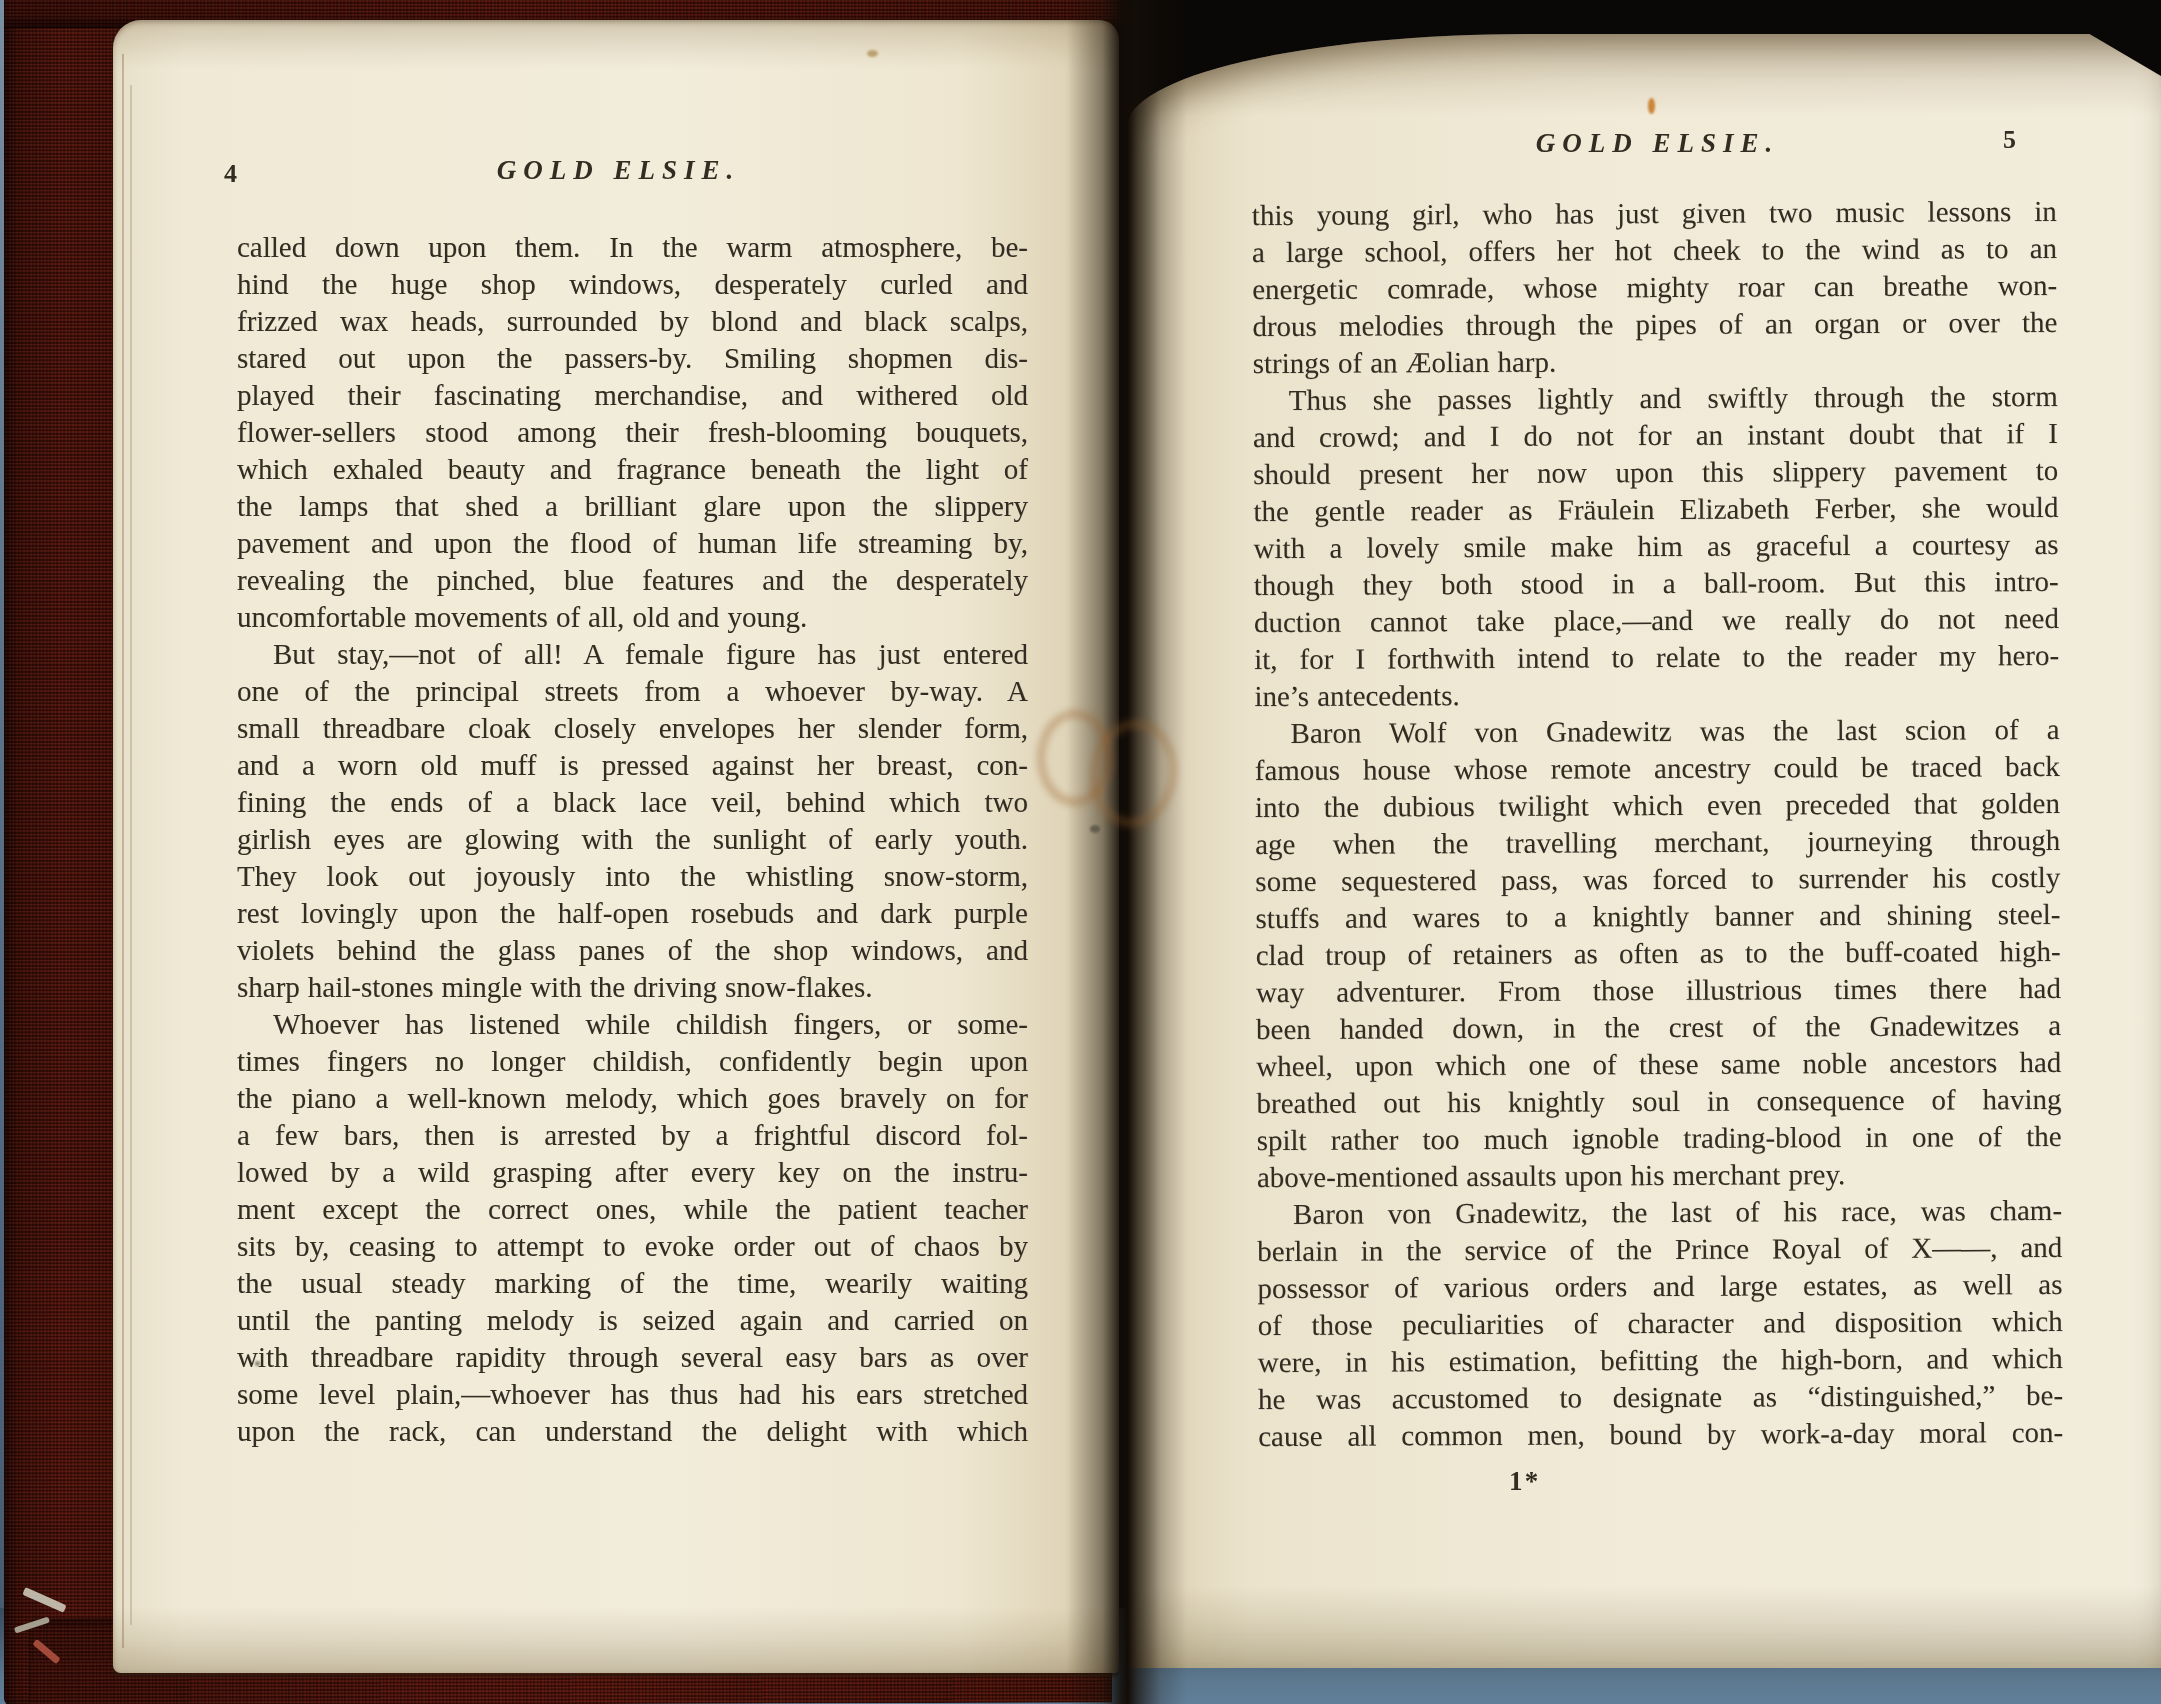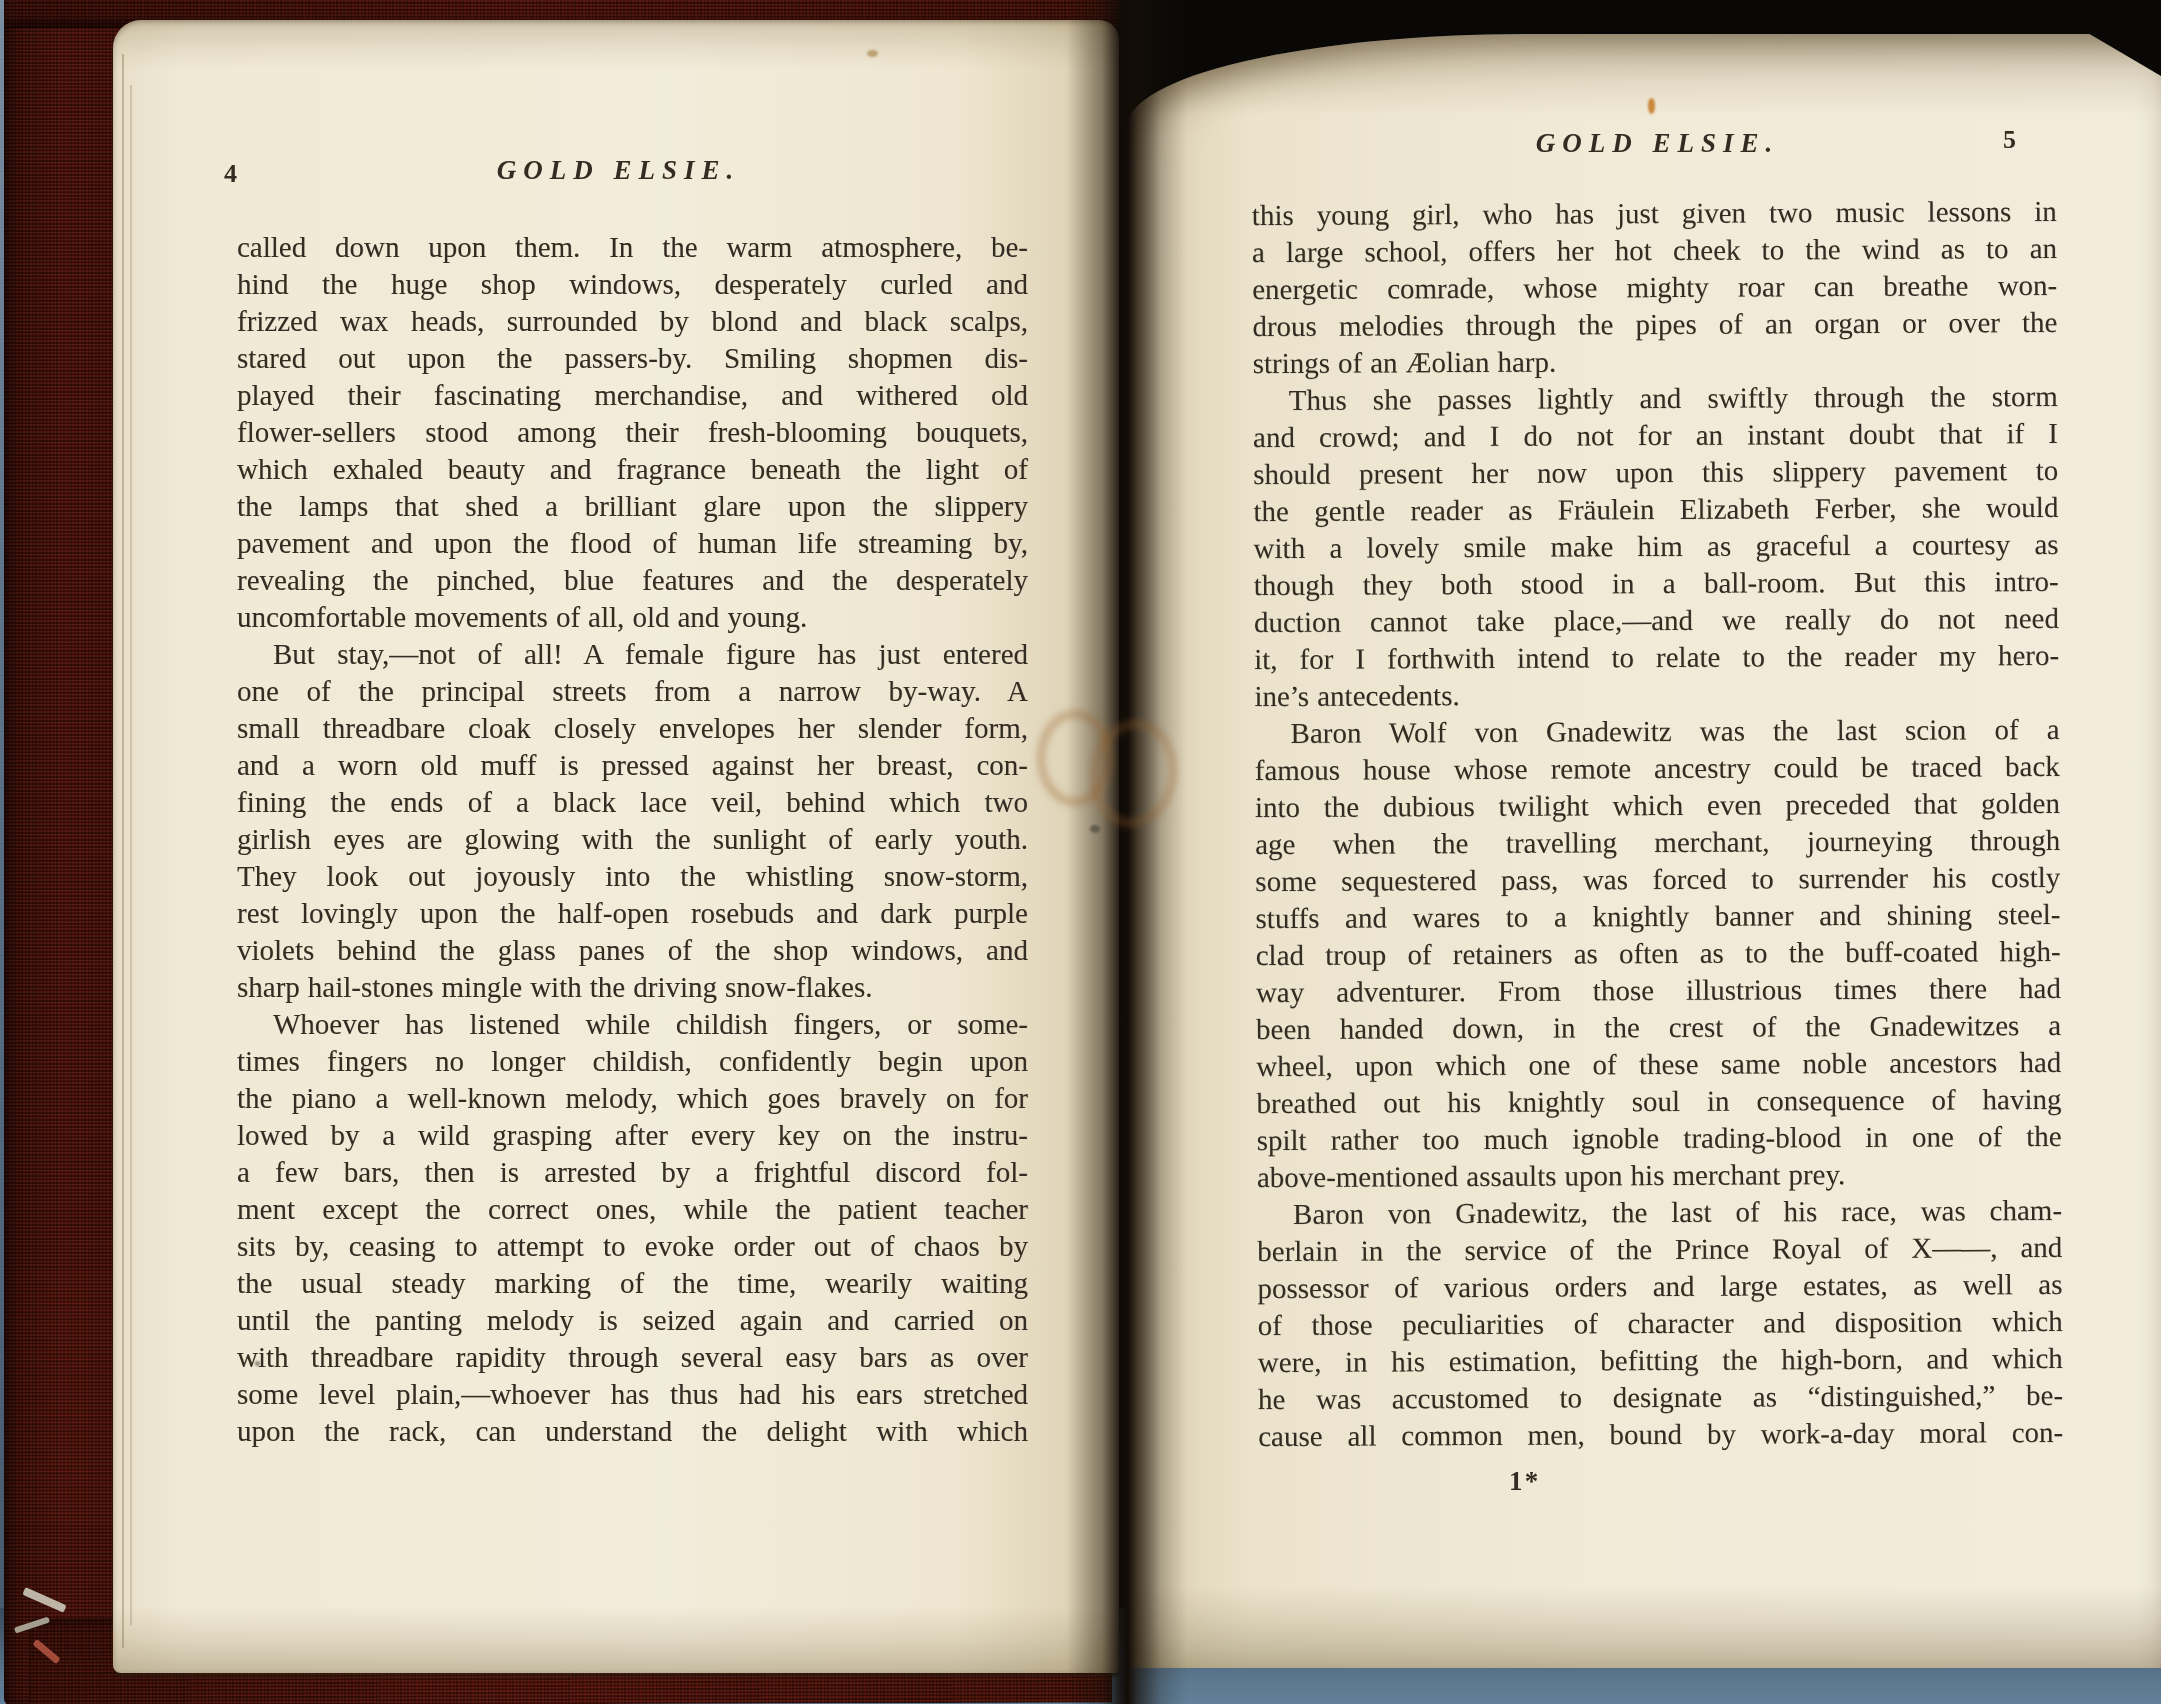--- a/index.html
+++ b/index.html
@@ -120,7 +120,7 @@
       <div class="tl">revealing the pinched, blue features and the desperately</div>
       <div class="tl end">uncomfortable movements of all, old and young.</div>
       <div class="tl ind">But stay,—not of all! A female figure has just entered</div>
-      <div class="tl">one of the principal streets from a narrow by-way. A</div>
+      <div class="tl">one of the principal streets from a whoever by-way. A</div>
       <div class="tl">small threadbare cloak closely envelopes her slender form,</div>
       <div class="tl">and a worn old muff is pressed against her breast, con-</div>
       <div class="tl">fining the ends of a black lace veil, behind which two</div>

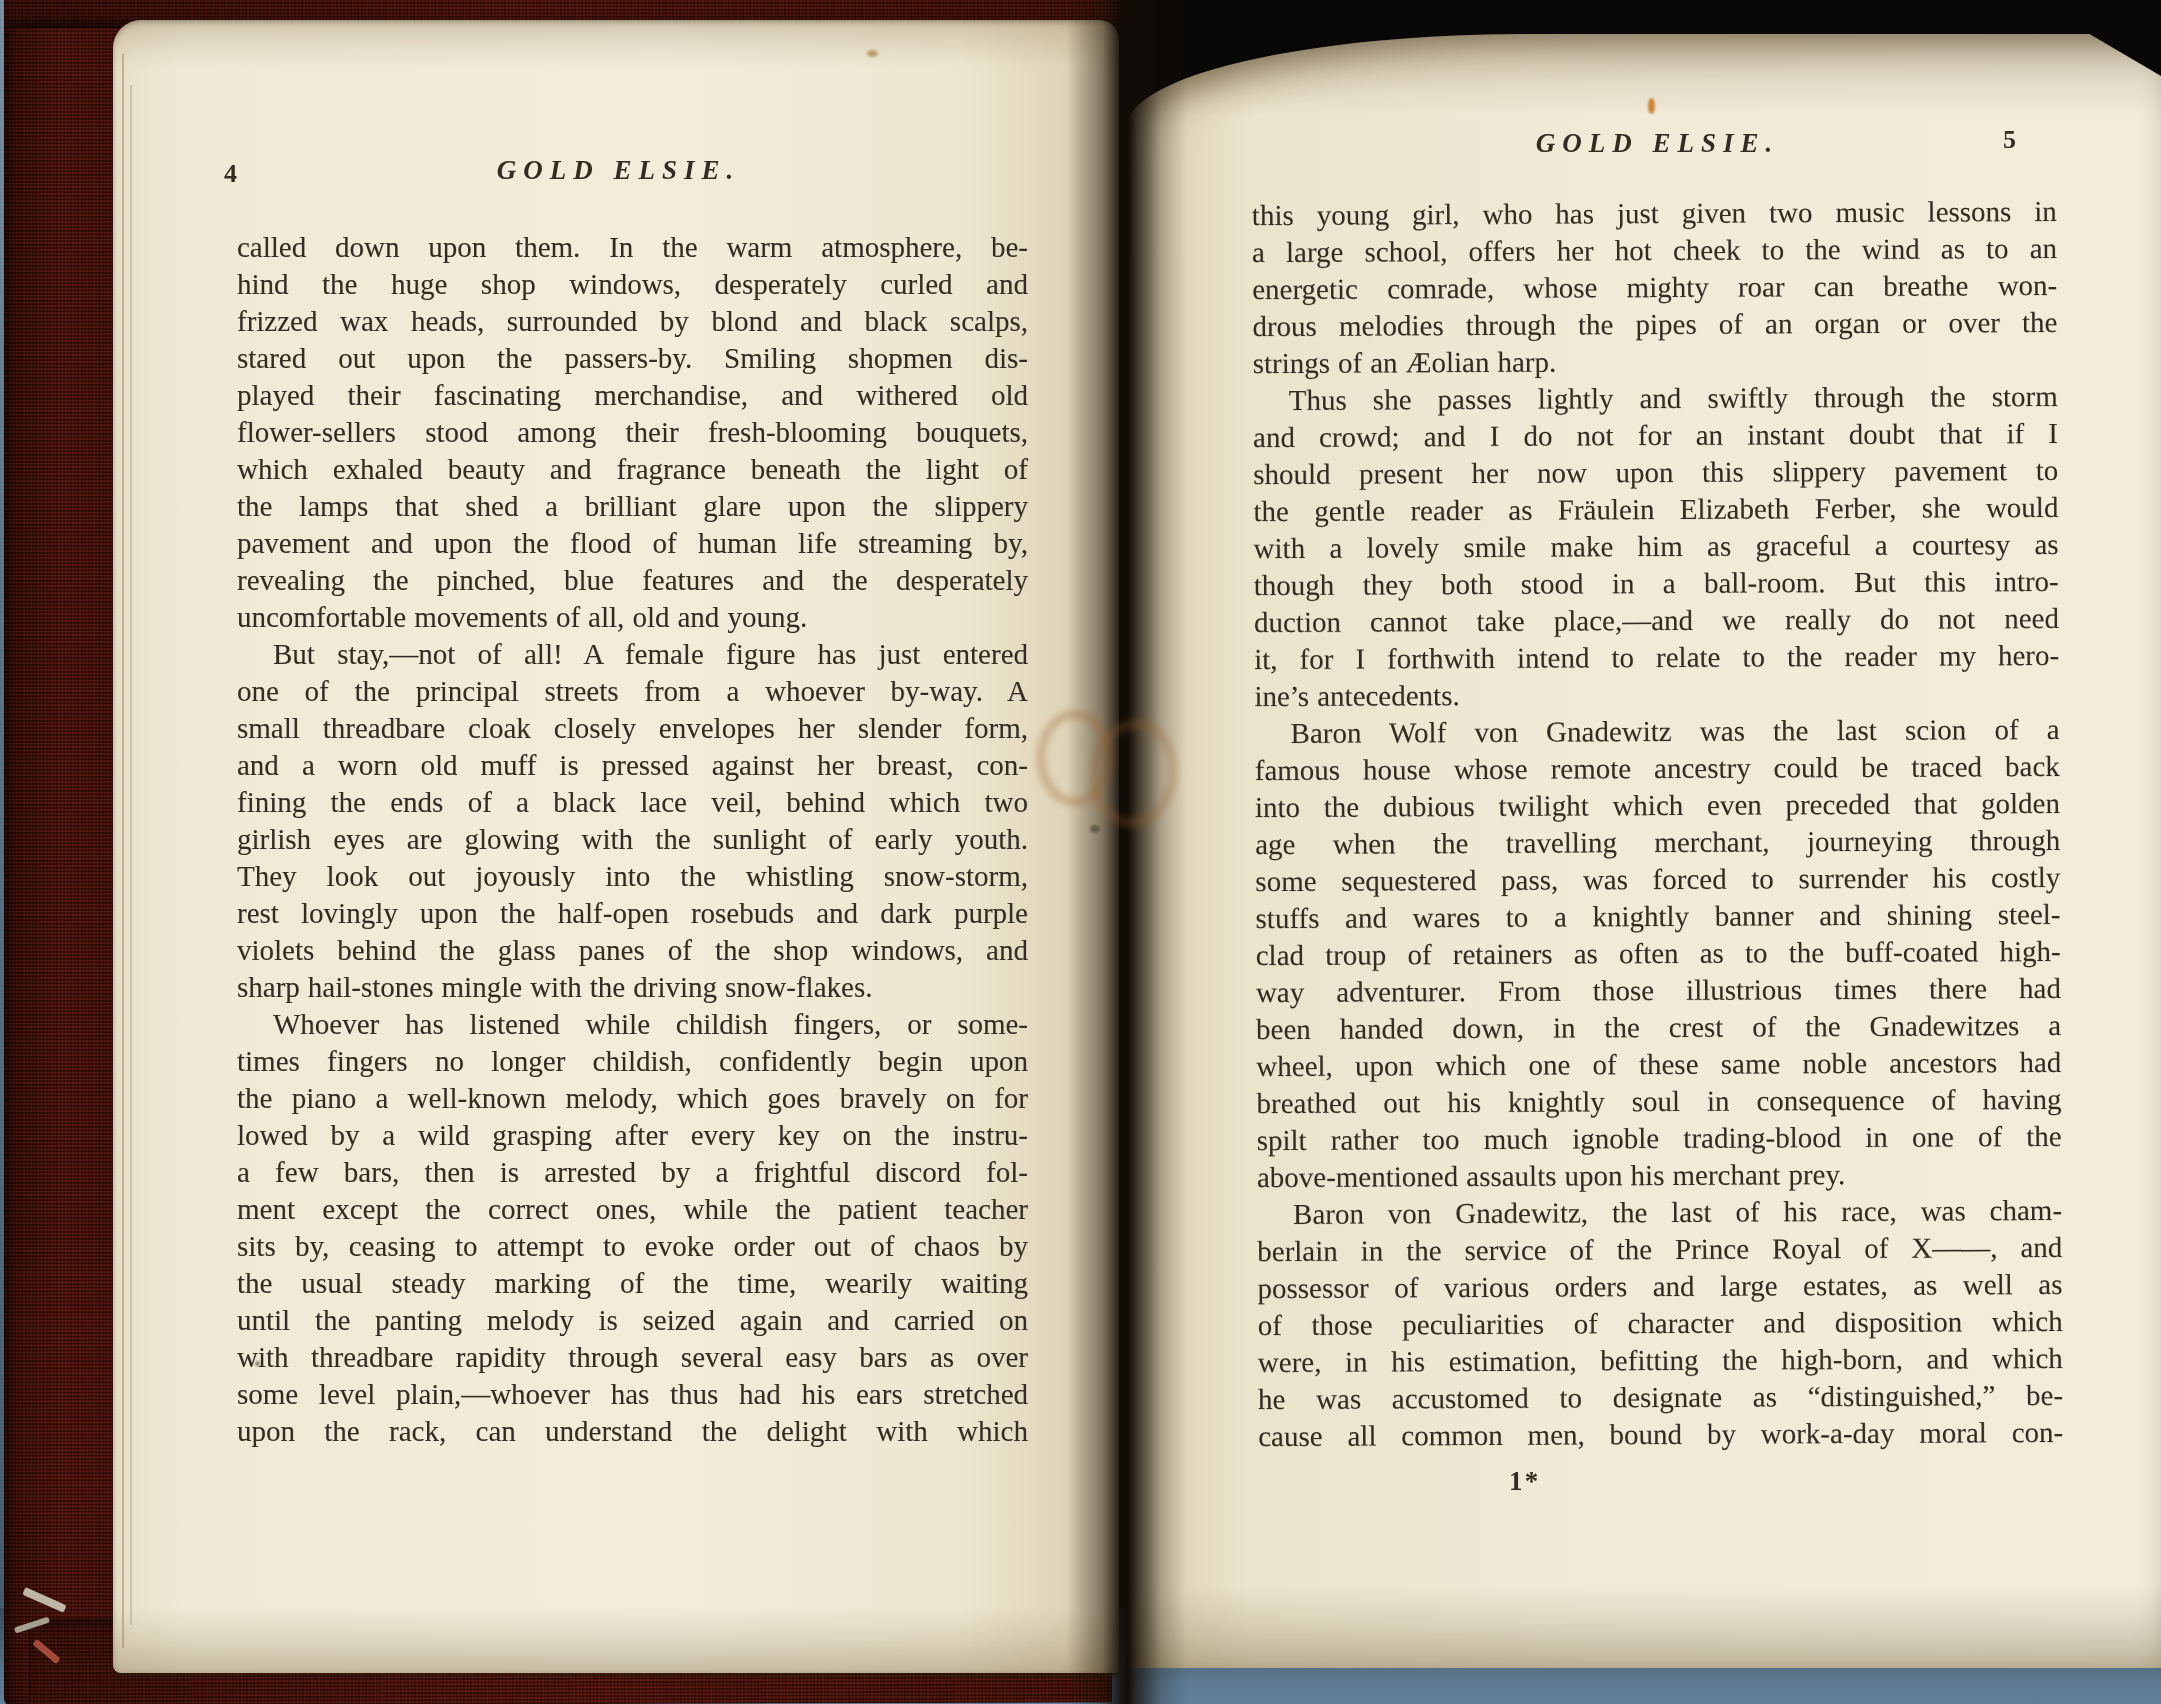--- a/index.html
+++ b/index.html
@@ -132,8 +132,8 @@
       <div class="tl ind">Whoever has listened while childish fingers, or some-</div>
       <div class="tl">times fingers no longer childish, confidently begin upon</div>
       <div class="tl">the piano a well-known melody, which goes bravely on for</div>
+      <div class="tl">a few bars, then is arrested by a frightful discord fol-</div>
       <div class="tl">lowed by a wild grasping after every key on the instru-</div>
-      <div class="tl">a few bars, then is arrested by a frightful discord fol-</div>
       <div class="tl">ment except the correct ones, while the patient teacher</div>
       <div class="tl">sits by, ceasing to attempt to evoke order out of chaos by</div>
       <div class="tl">the usual steady marking of the time, wearily waiting</div>

